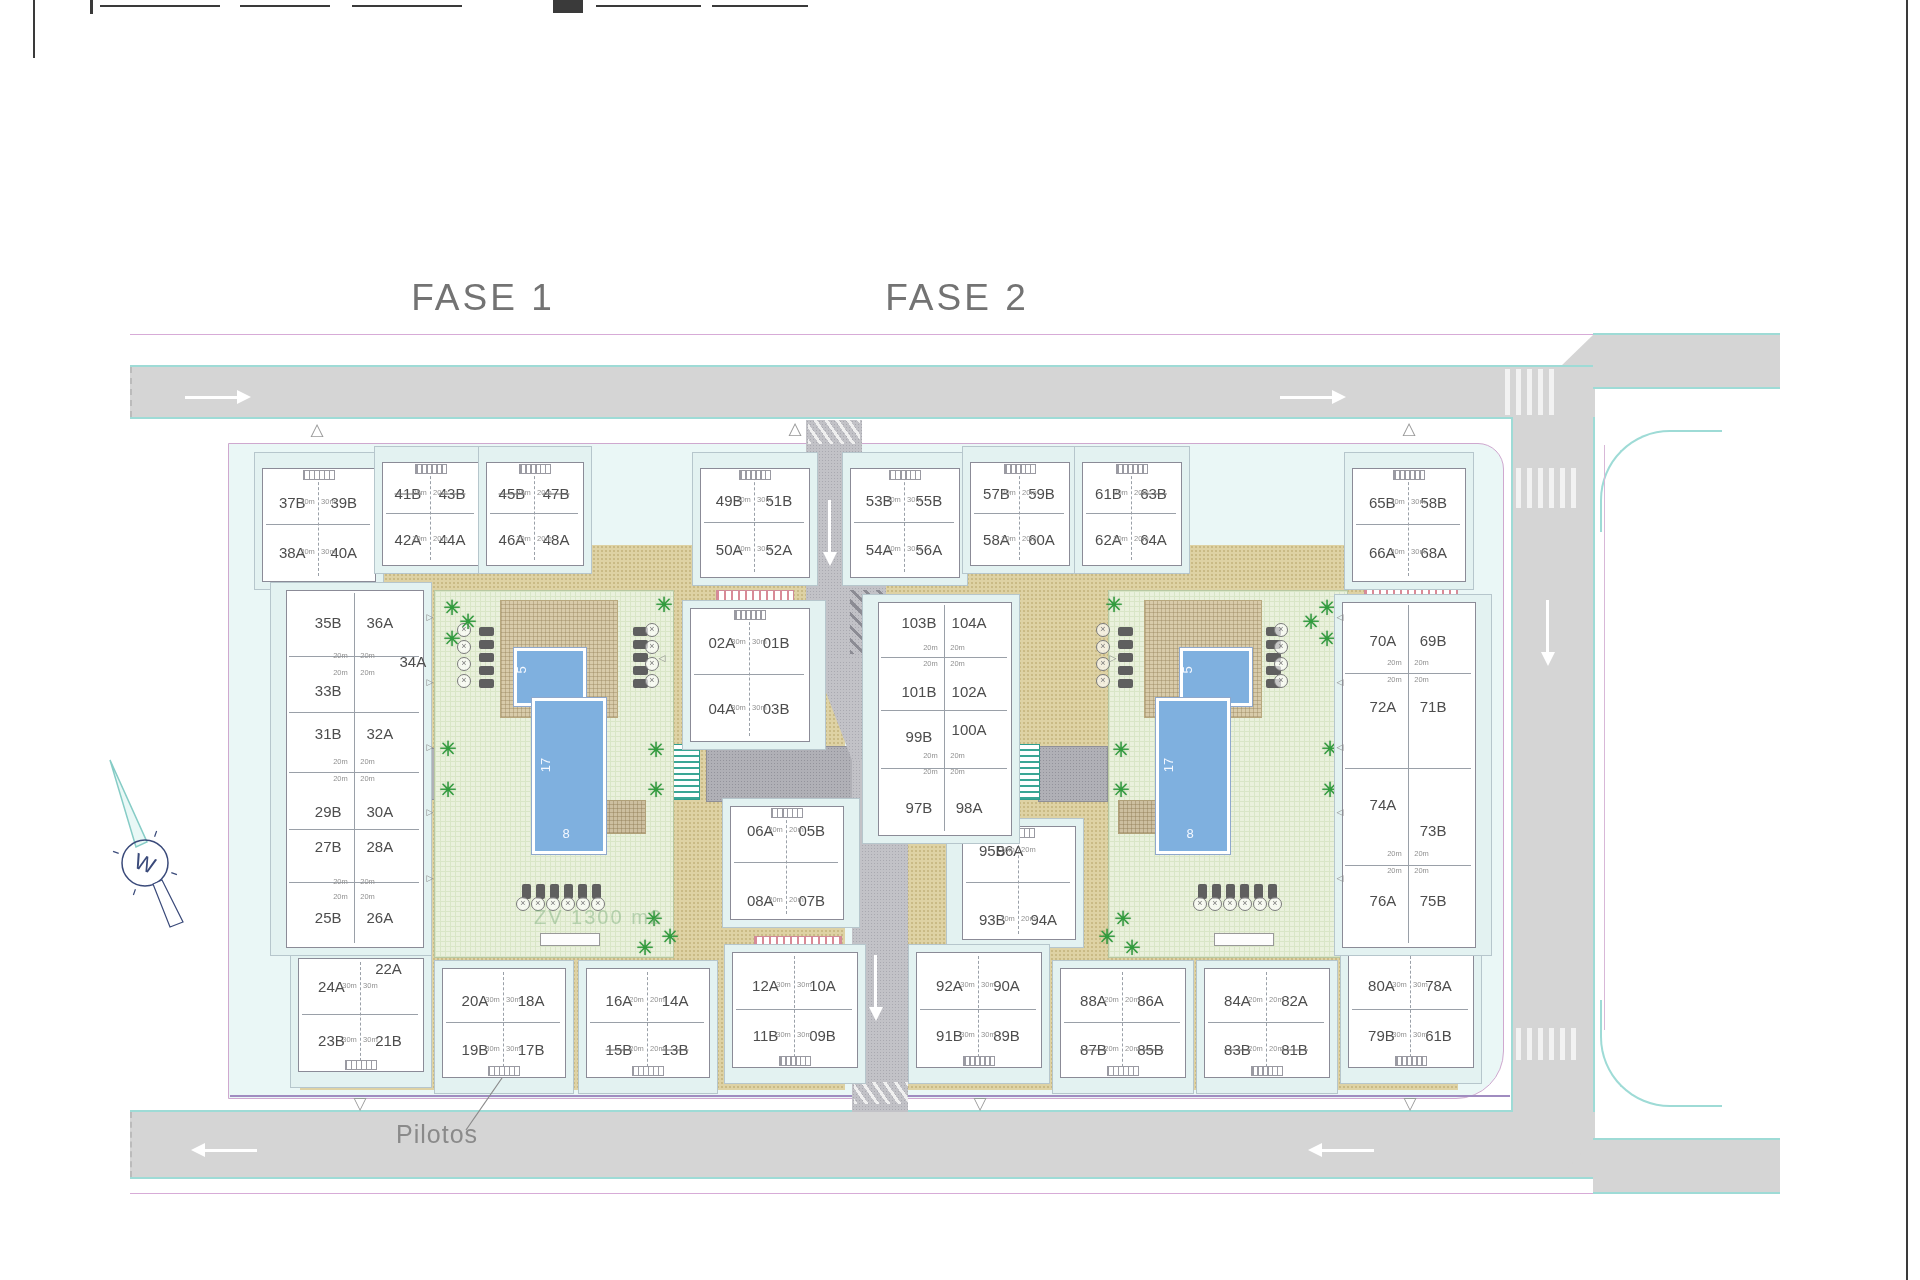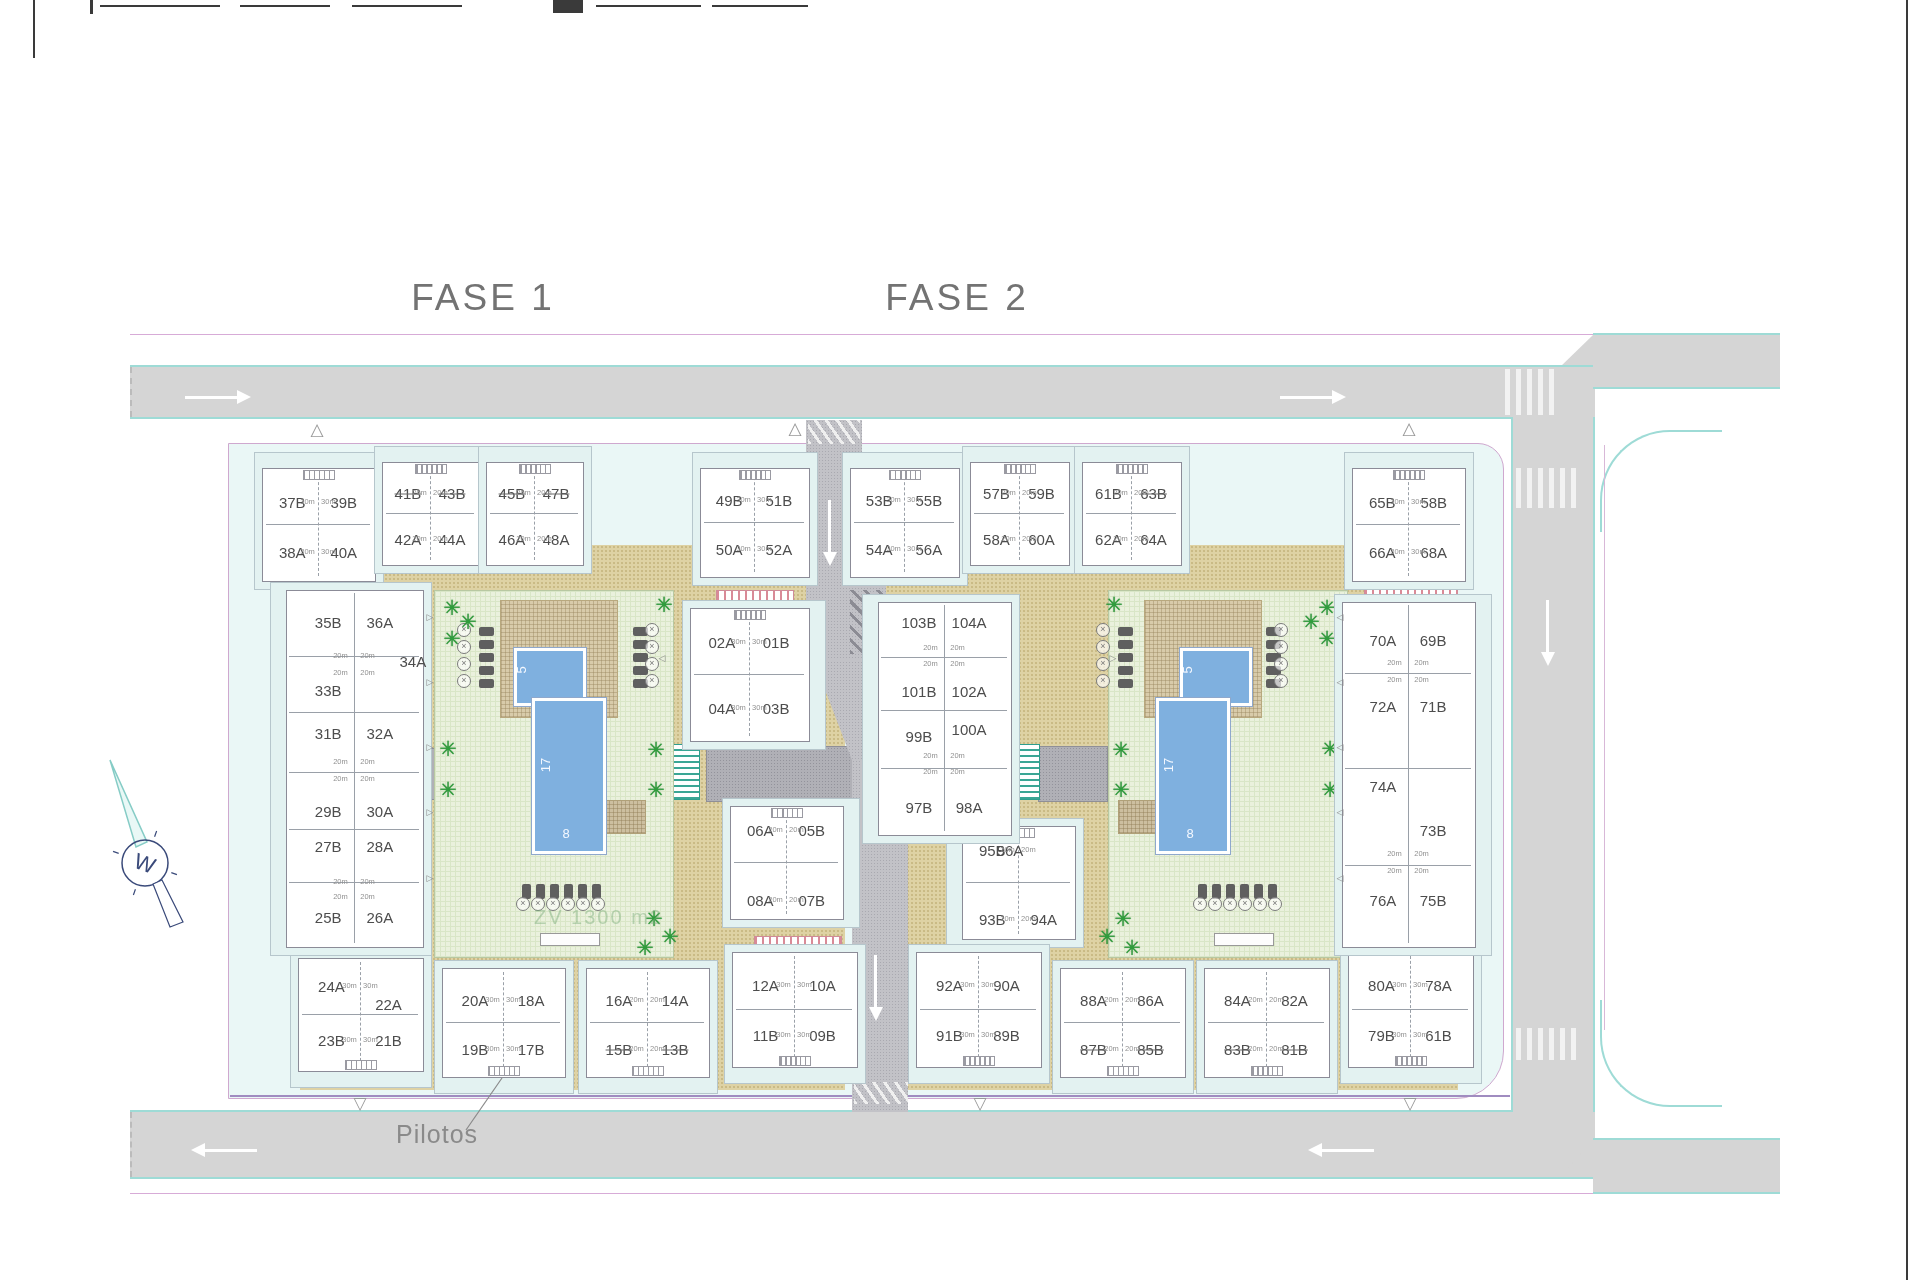--- a/index.html
+++ b/index.html
@@ -472,7 +472,7 @@
       <div class="abs ulabel" style="left: 1433.08px; top: 640px;">69B</div>
       <div class="abs ulabel" style="left: 1382.92px; top: 706px;">72A</div>
       <div class="abs ulabel" style="left: 1433.08px; top: 706px;">71B</div>
-      <div class="abs ulabel" style="left: 1382.92px; top: 786px;">74A</div>
+      <div class="abs ulabel" style="left: 1382.92px; top: 804px;">74A</div>
       <div class="abs ulabel" style="left: 1433.08px; top: 830px;">73B</div>
       <div class="abs ulabel" style="left: 1382.92px; top: 900px;">76A</div>
       <div class="abs ulabel" style="left: 1433.08px; top: 900px;">75B</div>

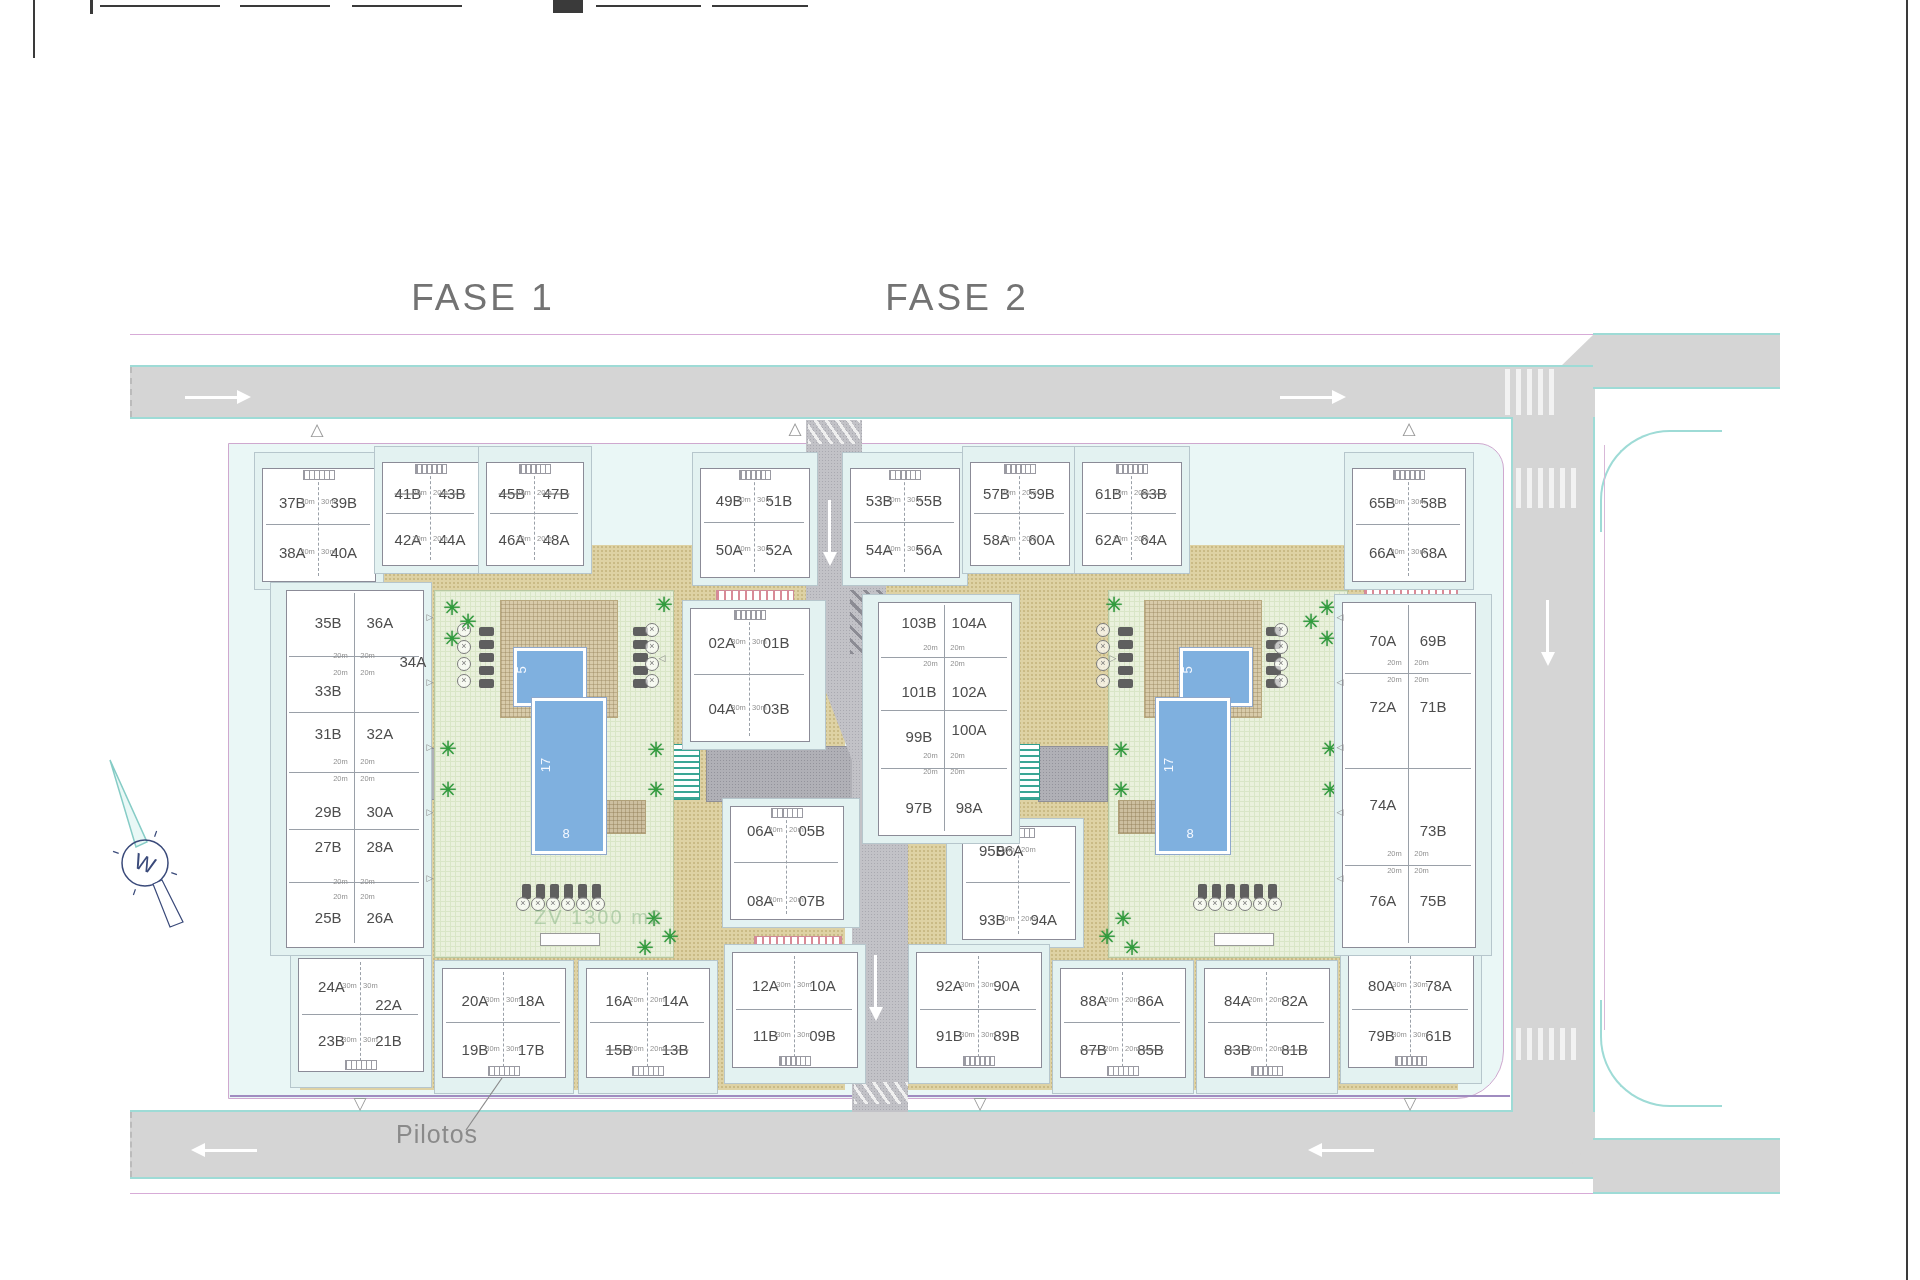--- a/index.html
+++ b/index.html
@@ -336,7 +336,7 @@
       <div class="abs hline" style="left: 302px; top: 1014px; width: 116px;"></div>
       <div class="abs stair" style="left: 345px; top: 1060px; width: 30px; height: 8px;"></div>
       <div class="abs ulabel" style="left: 331.48px; top: 986px;">24A</div>
-      <div class="abs ulabel" style="left: 388.52px; top: 1004px;">22A</div>
+      <div class="abs ulabel" style="left: 388.52px; top: 968px;">22A</div>
       <div class="abs ulabel" style="left: 331.48px; top: 1039.76px;">23B</div>
       <div class="abs ulabel" style="left: 388.52px; top: 1039.76px;">21B</div>
       <div class="abs alabel" style="left: 360px; top: 986px;">30m   30m</div>

